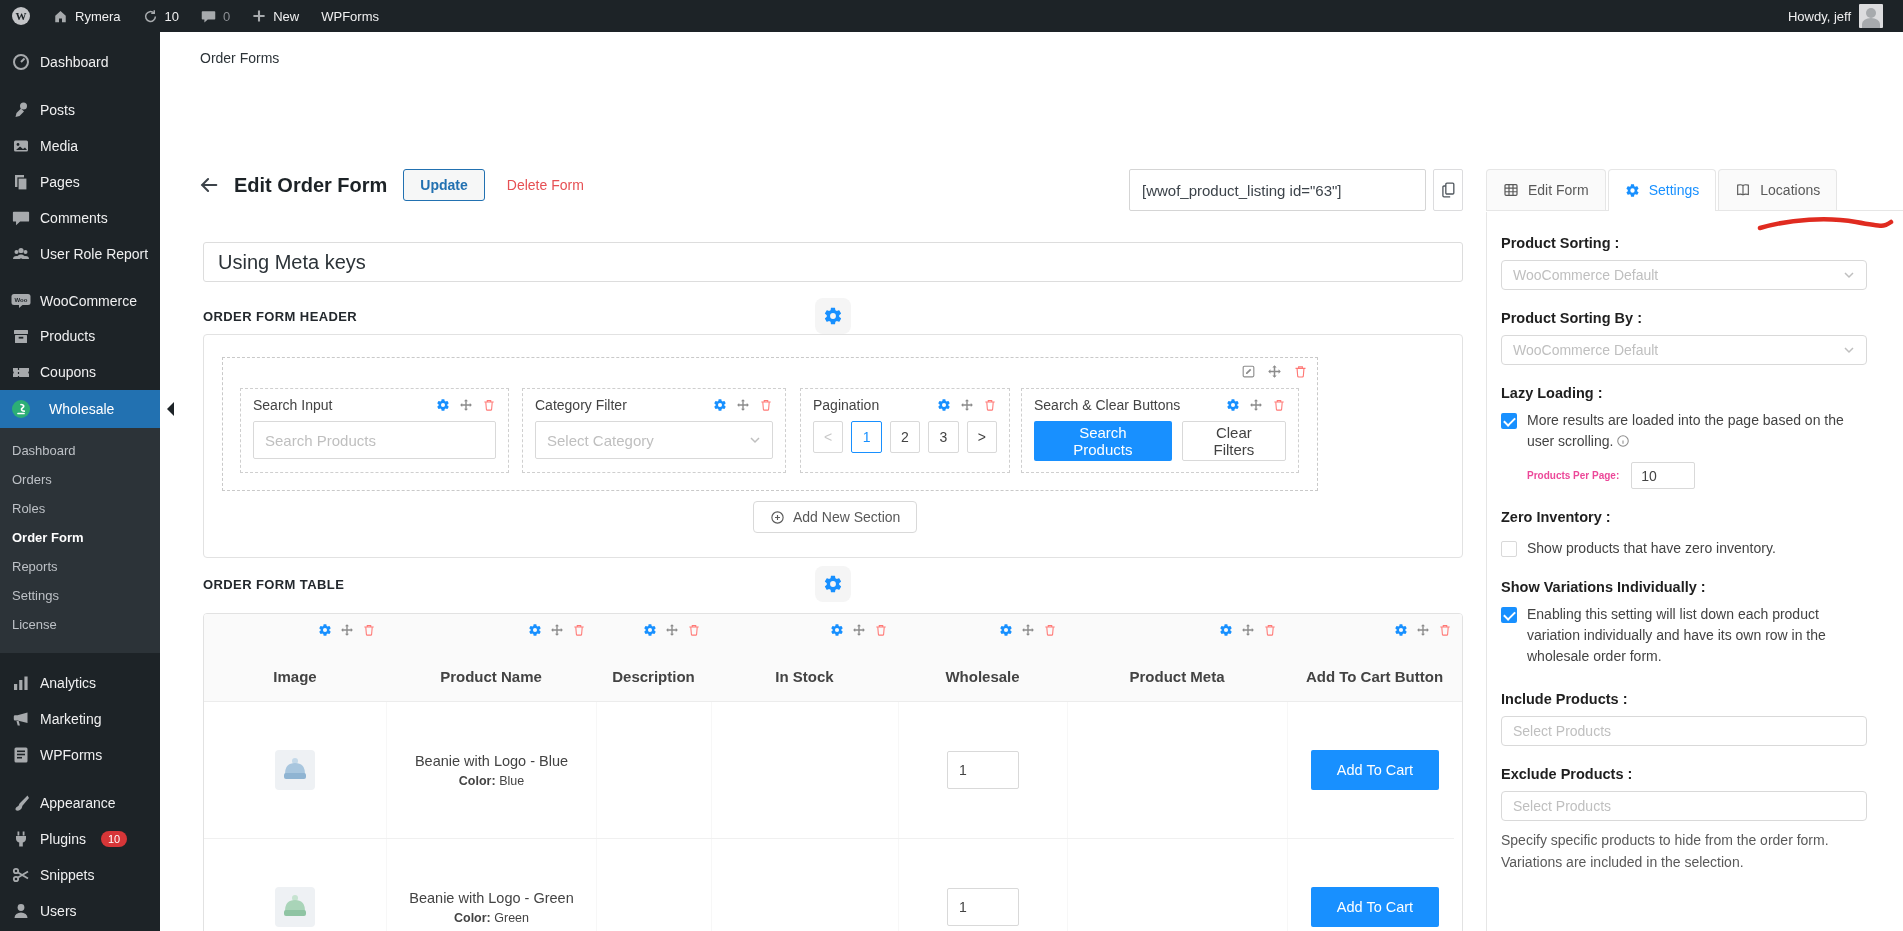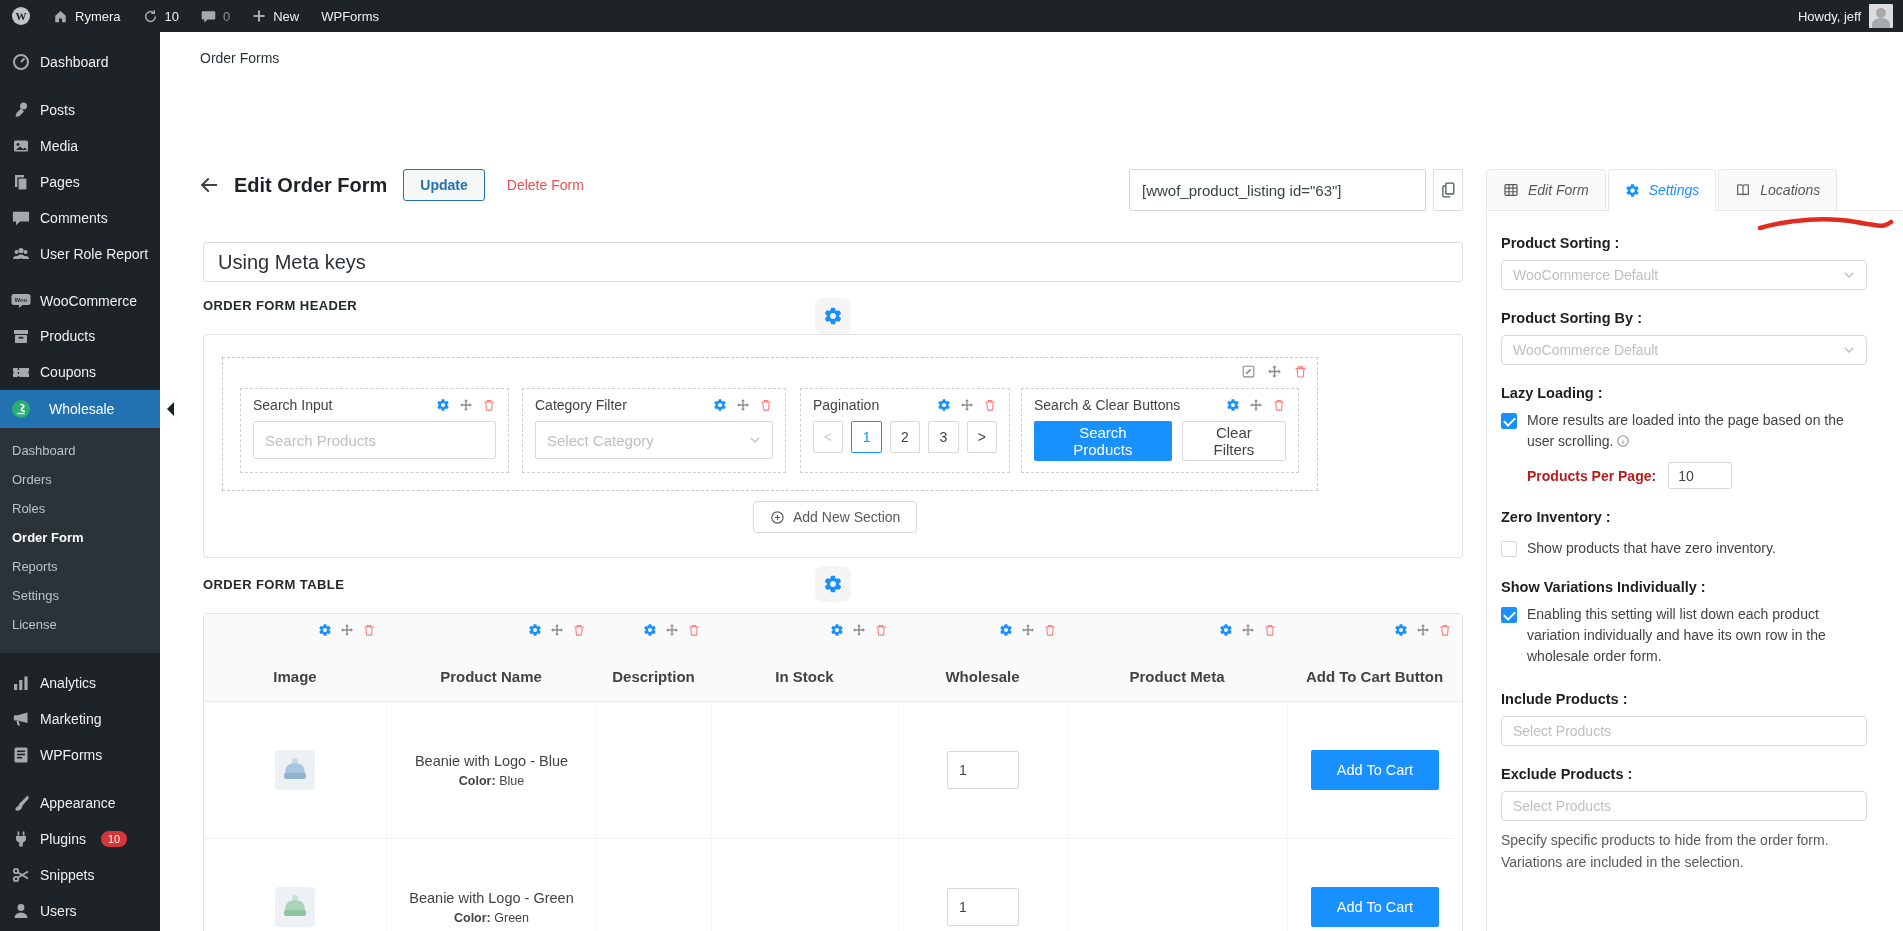--- a/index.html
+++ b/index.html
@@ -12,7 +12,7 @@
   .adminbar { position:absolute; top:0; left:0; width:100%; height:32px; background:#1d2327; color:#f0f0f1; display:flex; align-items:center; font-size:13px; z-index:60; }
   .ab-item { display:flex; align-items:center; gap:7px; padding:0 11px; height:100%; cursor:pointer; }
   .ab-muted { color:#8c8f94; }
-  .ab-right { margin-left:auto; display:flex; align-items:center; height:100%; padding-right:10px; }
+  .ab-right { margin-left:auto; display:flex; align-items:center; height:100%; padding-right:20px; }
   .avatar { width:24px; height:24px; margin-left:8px; background:#dcdcde; border-radius:1px; position:relative; overflow:hidden; }
   .avatar:before { content:""; position:absolute; left:7px; top:4px; width:10px; height:10px; border-radius:50%; background:#a7aaad; }
   .avatar:after { content:""; position:absolute; left:3px; top:14px; width:18px; height:12px; border-radius:50% 50% 0 0; background:#a7aaad; }

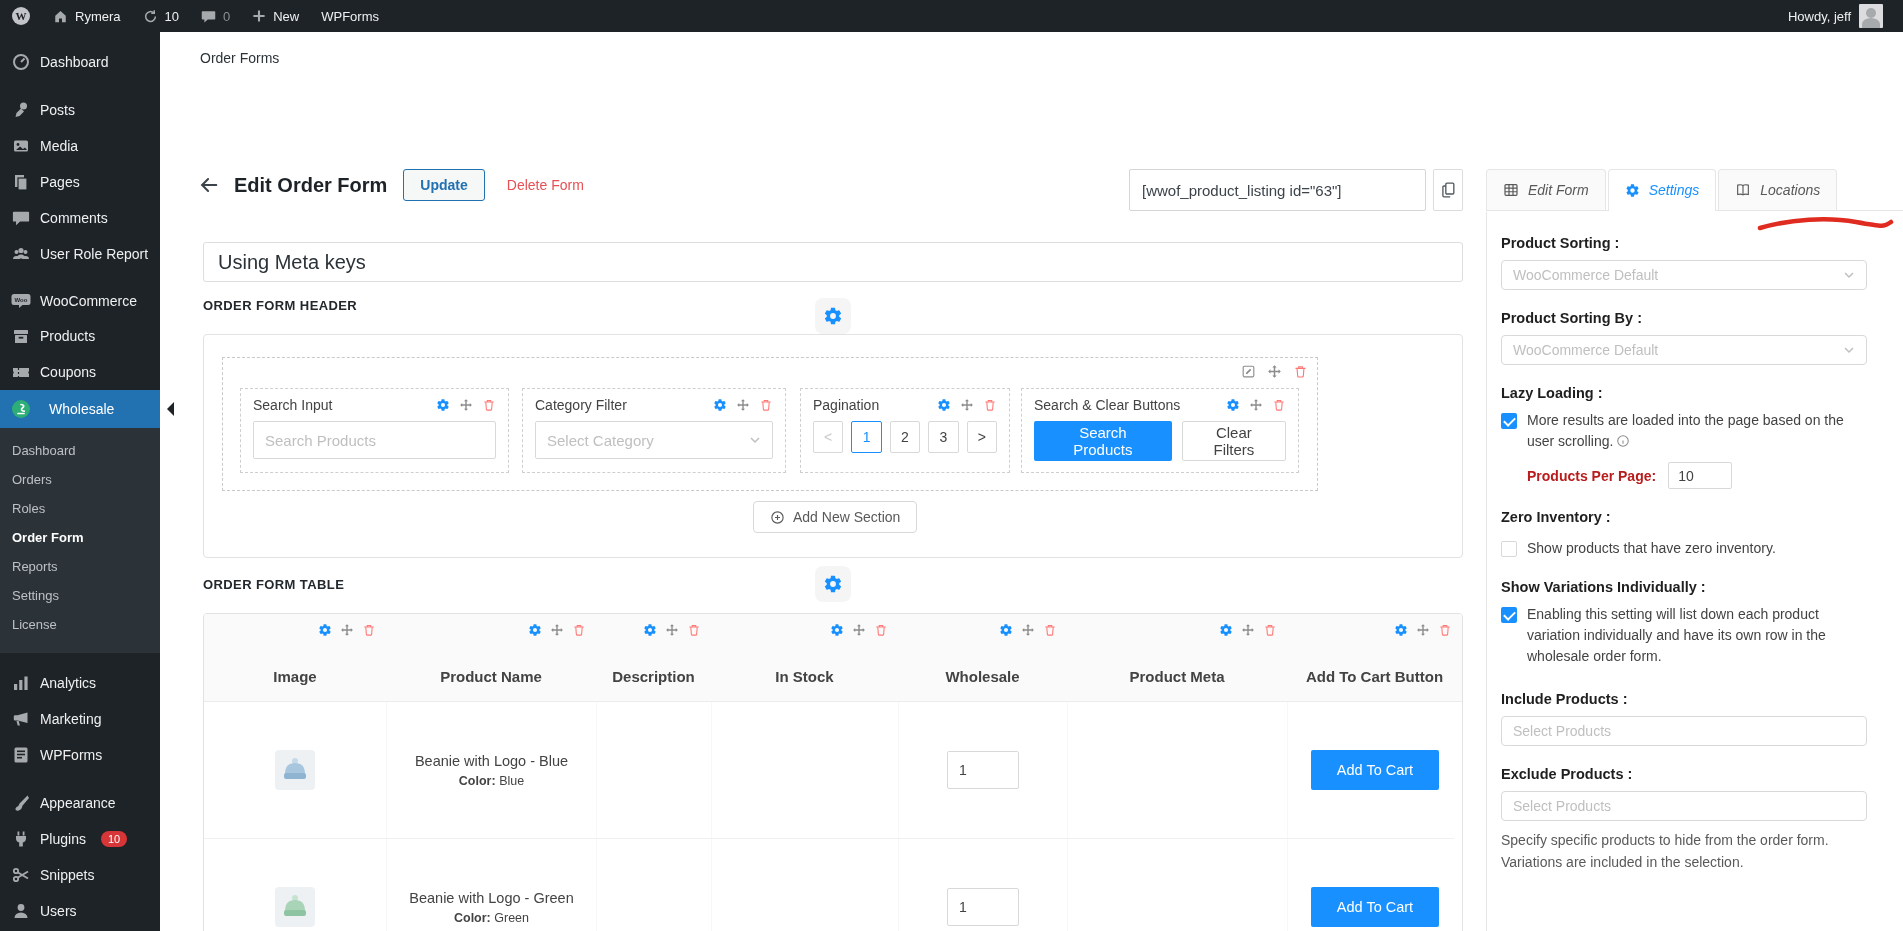--- a/index.html
+++ b/index.html
@@ -99,7 +99,7 @@
   
   .right-panel { position:absolute; left:1326px; top:0; right:0; bottom:0; background:#fff; }
   .tabbar { position:absolute; left:0; right:0; top:137px; height:42px; display:flex; border-bottom:1px solid #e6e6e6; align-items:stretch; }
-  .tab { display:flex; align-items:center; gap:9px; padding:0 16px; background:#fafafa; border:1px solid #e6e6e6; border-bottom:none; font-size:14px; color:#595959; border-radius:4px 4px 0 0; margin-right:2px; cursor:pointer; position:relative;font-style:italic; }
+  .tab { display:flex; align-items:center; gap:9px; padding:0 16px; background:#fafafa; border:1px solid #e6e6e6; border-bottom:none; font-size:14px; color:#595959; border-radius:4px 4px 0 0; margin-right:2px; cursor:pointer; position:relative; }
   .tab.active { background:#fff; color:#1890ff; }
   .tab.active:after { content:""; position:absolute; bottom:-1px; left:0; right:0; height:1px; background:#fff; }
   .scribble { position:absolute; left:270px; top:181px; }

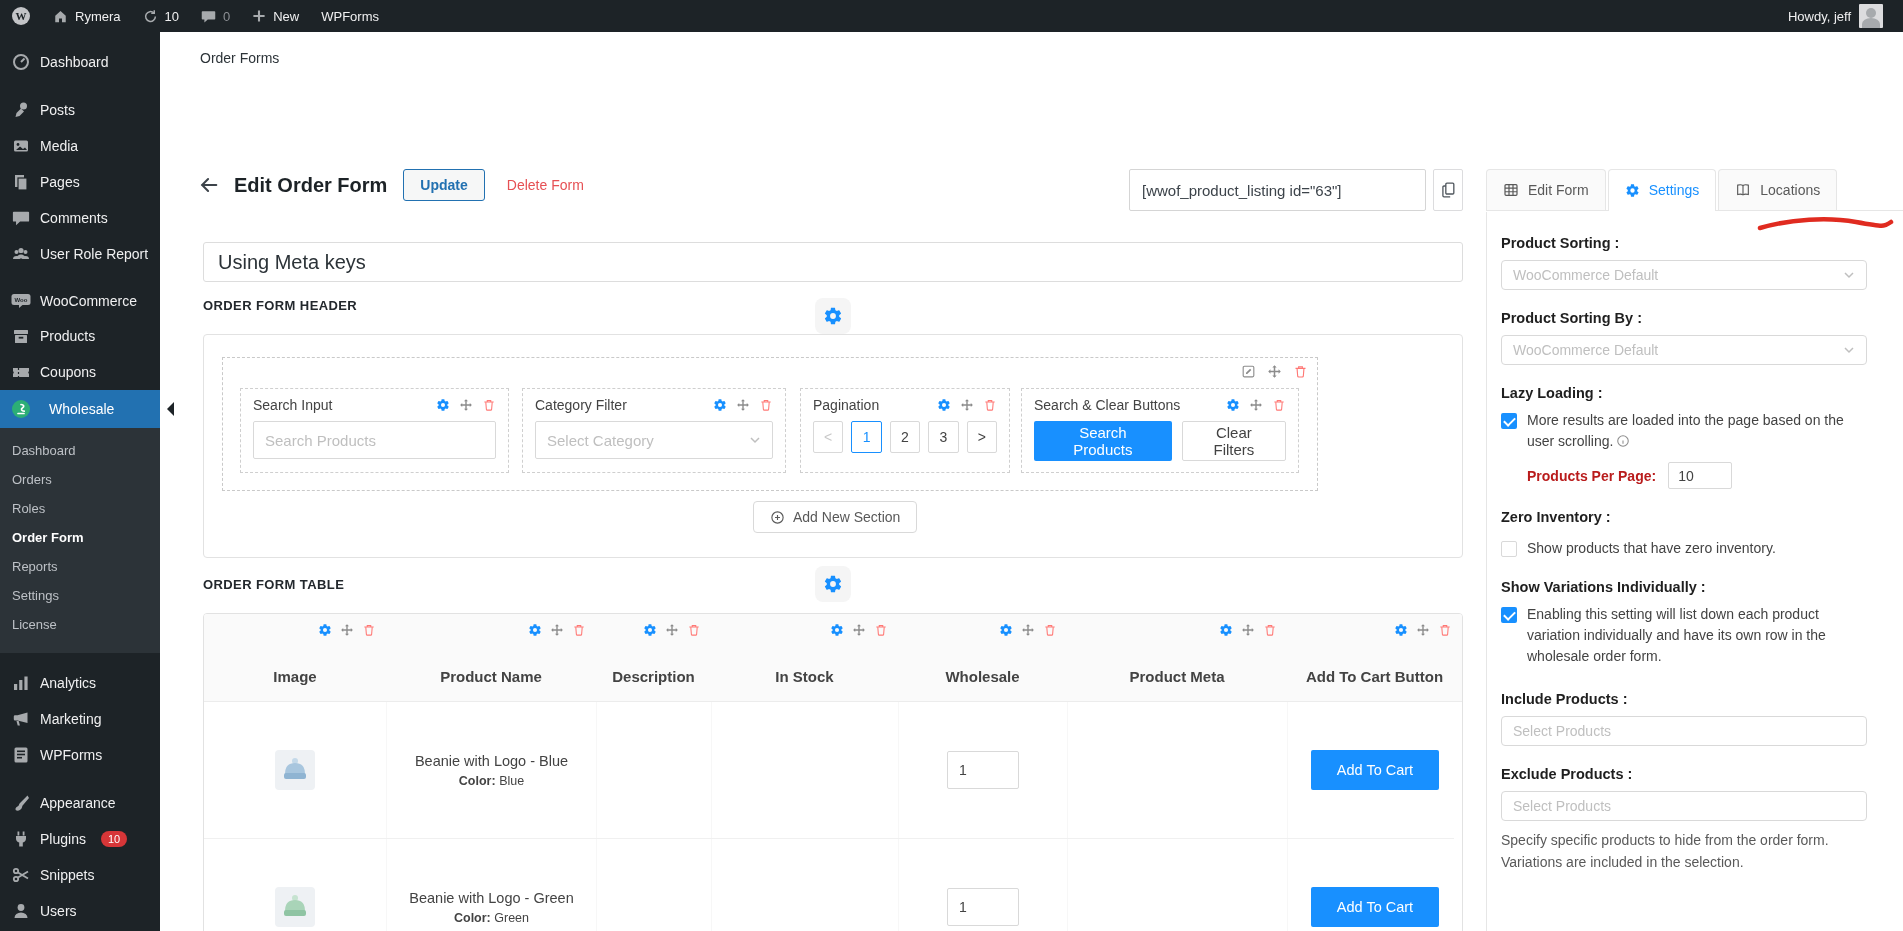--- a/index.html
+++ b/index.html
@@ -401,7 +401,7 @@
 
   <input class="form-name-input" value="Using Meta keys" style="">
 
-  <div class="section-label" style="top:266px">ORDER FORM HEADER</div>
+  <div class="section-label" style="top:277px">ORDER FORM HEADER</div>
   <div class="gear-badge" style="top:266px">
     <svg width="20" height="20" viewBox="0 0 24 24" fill="currentColor" fill-rule="evenodd">
         <path d="M19.4 13c.04-.32.06-.66.06-1s-.02-.68-.07-1l2.1-1.65c.19-.15.24-.42.12-.64l-2-3.46c-.12-.22-.39-.3-.61-.22l-2.49 1c-.52-.4-1.08-.73-1.69-.98l-.38-2.65A.49.49 0 0 0 14 2h-4c-.25 0-.46.18-.49.42l-.38 2.65c-.61.25-1.17.59-1.69.98l-2.49-1c-.23-.09-.49 0-.61.22l-2 3.46c-.13.22-.07.49.12.64L4.56 11c-.05.32-.08.66-.08 1s.03.68.07 1l-2.1 1.65c-.19.15-.24.42-.12.64l2 3.46c.12.22.39.3.61.22l2.49-1c.52.4 1.08.73 1.69.98l.38 2.65c.03.24.24.42.49.42h4c.25 0 .46-.18.49-.42l.38-2.65c.61-.25 1.17-.59 1.69-.98l2.49 1c.23.09.49 0 .61-.22l2-3.46c.12-.22.07-.49-.12-.64L19.4 13zM12 15.5A3.5 3.5 0 1 1 12 8.5a3.5 3.5 0 0 1 0 7z"></path>

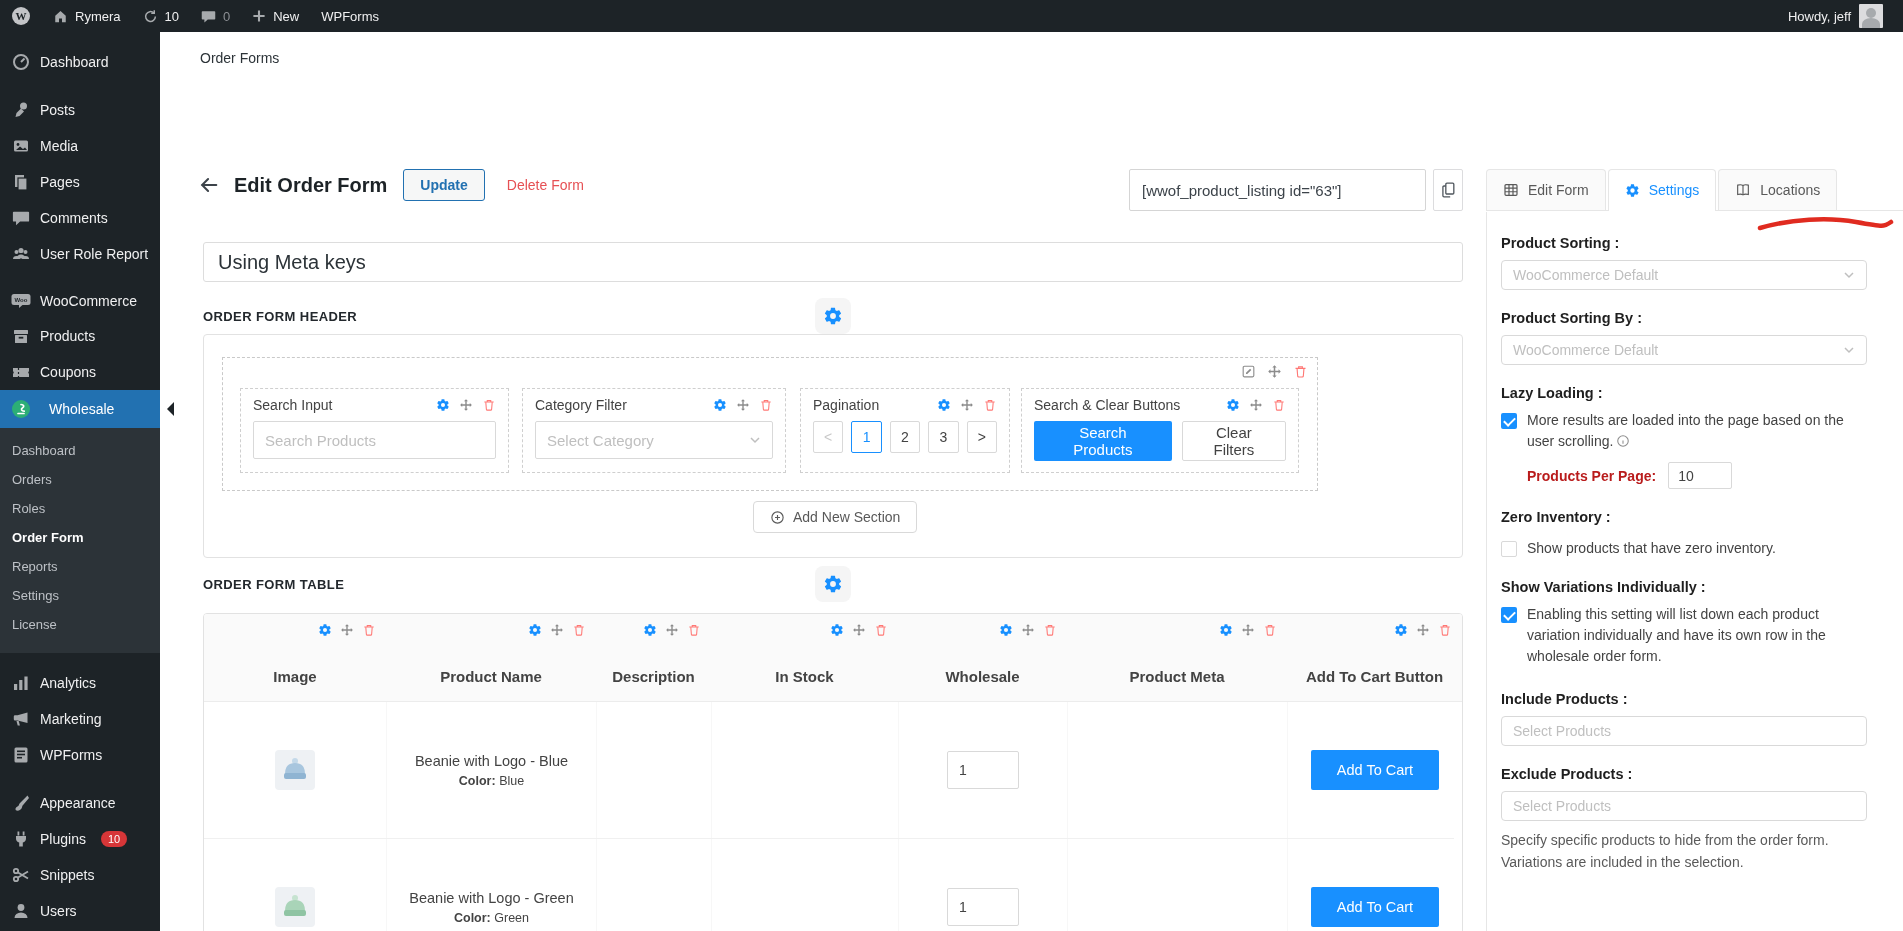--- a/index.html
+++ b/index.html
@@ -114,7 +114,7 @@
   .checkbox.unchecked { background:#fff; border:1px solid #d9d9d9; }
   .info-icon { display:inline-block; vertical-align:-2px; color:#8c8c8c; margin-left:3px; cursor:pointer; }
   .ppp-row { display:flex; align-items:center; gap:12px; margin:10px 0 0 26px; }
-  .ppp-label { font-size:14px; font-weight:700; color:#b91c1c; }
+  .ppp-label { font-size:10px; font-weight:700; color:#ec4899; }
   .ppp-input { width:64px; height:27px; border:1px solid #d9d9d9; border-radius:2px; padding:0 9px; font-size:14px; color:#434343; font-family:inherit; }
   .p-help { font-size:14px; color:#595959; line-height:22px; margin-top:8px; }
 </style>

